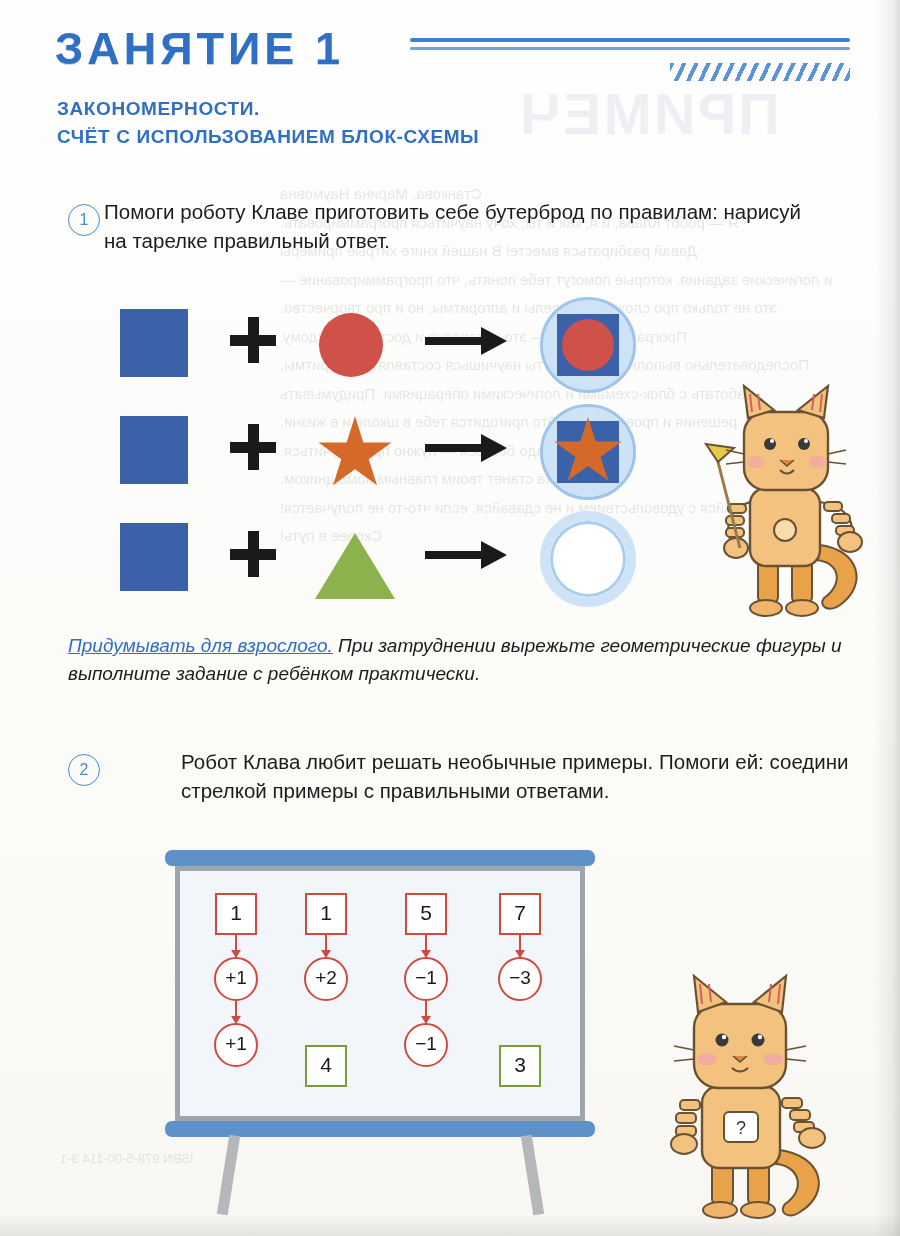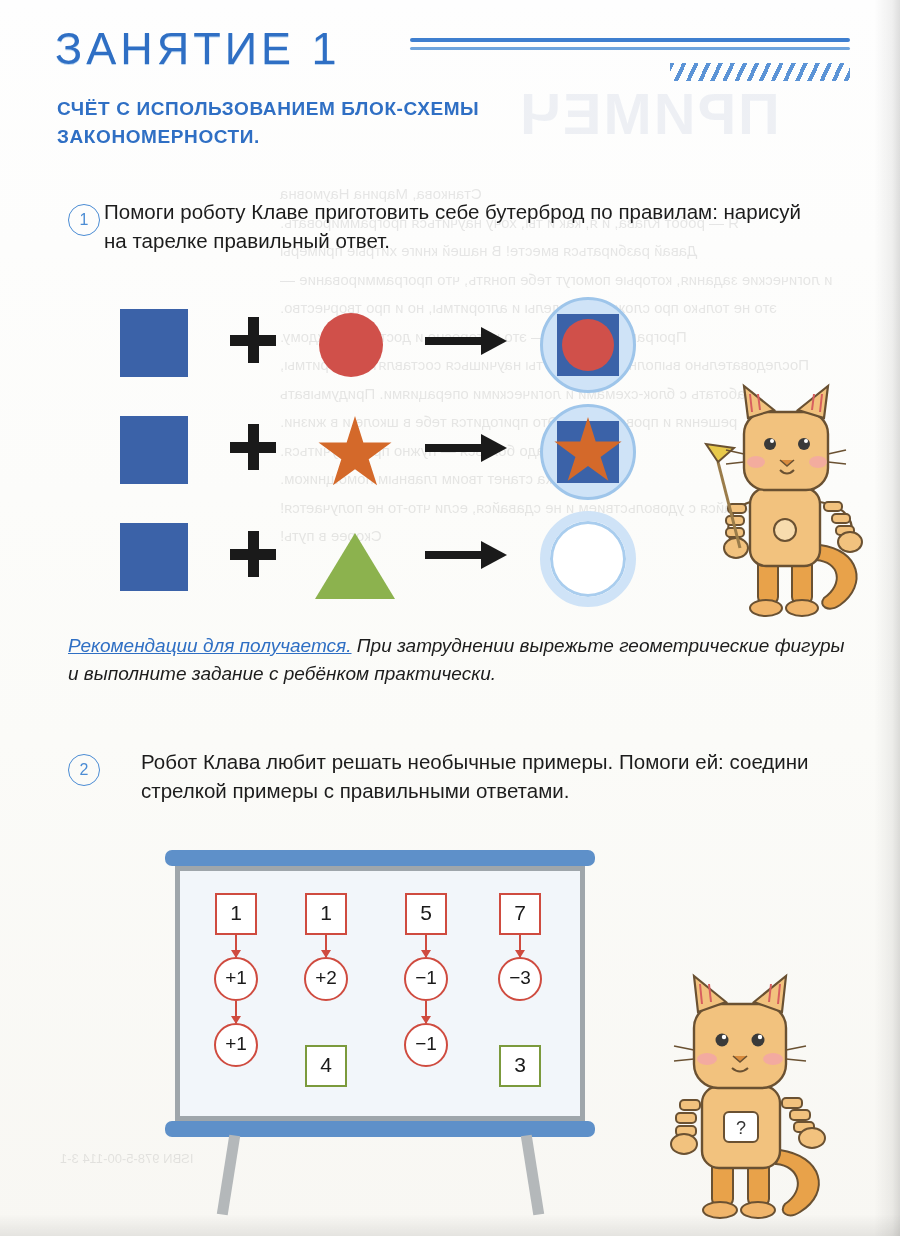--- a/index.html
+++ b/index.html
@@ -75,7 +75,7 @@
   }
   .lesson-title {
     font-size: 45px;
-    font-weight: normal;
+    font-weight: bold;
     color: #2f6fc4;
     letter-spacing: 4px;
     text-transform: uppercase;

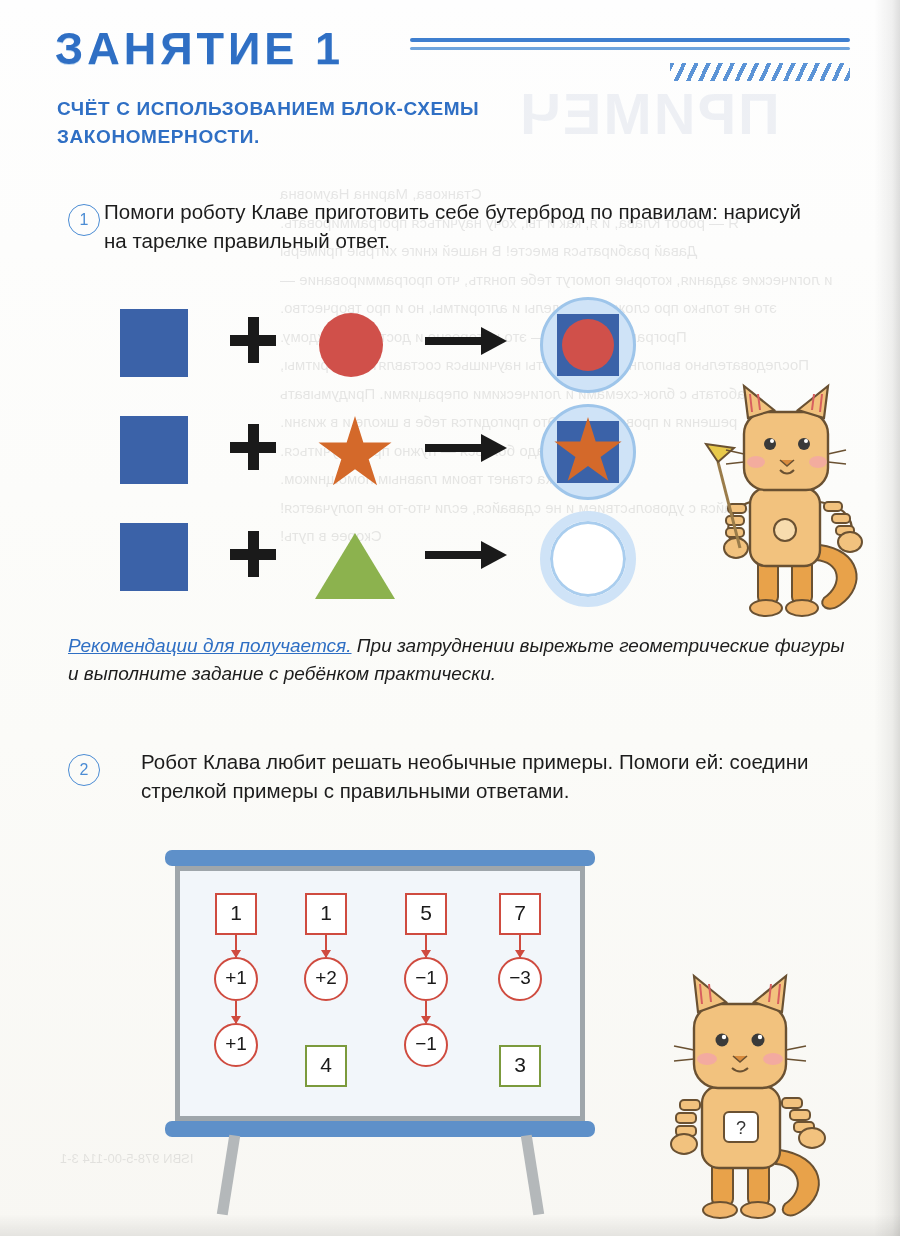--- a/index.html
+++ b/index.html
@@ -412,8 +412,8 @@
   </div>
 
   <div class="subtitle">
+    <div>Закономерности.</div>
     <div>Счёт с использованием блок-схемы</div>
-    <div>Закономерности.</div>
   </div>
 
   <div class="task" id="task1">

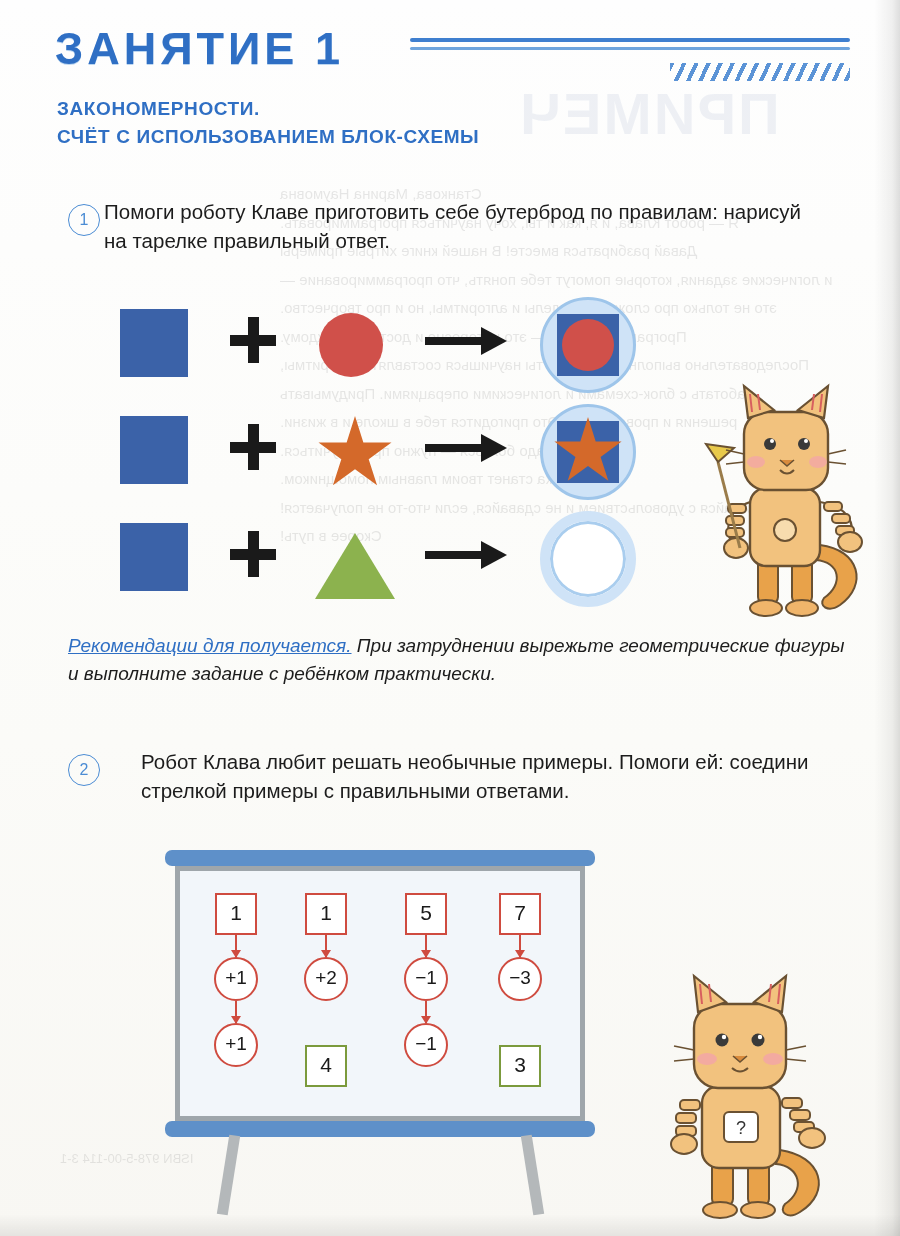--- a/index.html
+++ b/index.html
@@ -525,7 +525,7 @@
   </div>
 
   <div class="recommend">
-    <span class="lead">Рекомендации для получается.</span><span> При затруднении вырежьте геометрические фигуры и выполните задание с ребёнком практически.</span>
+    <span class="lead">Придумывать для взрослого.</span><span> При затруднении вырежьте геометрические фигуры и выполните задание с ребёнком практически.</span>
   </div>
 
   <div class="task" id="task2">

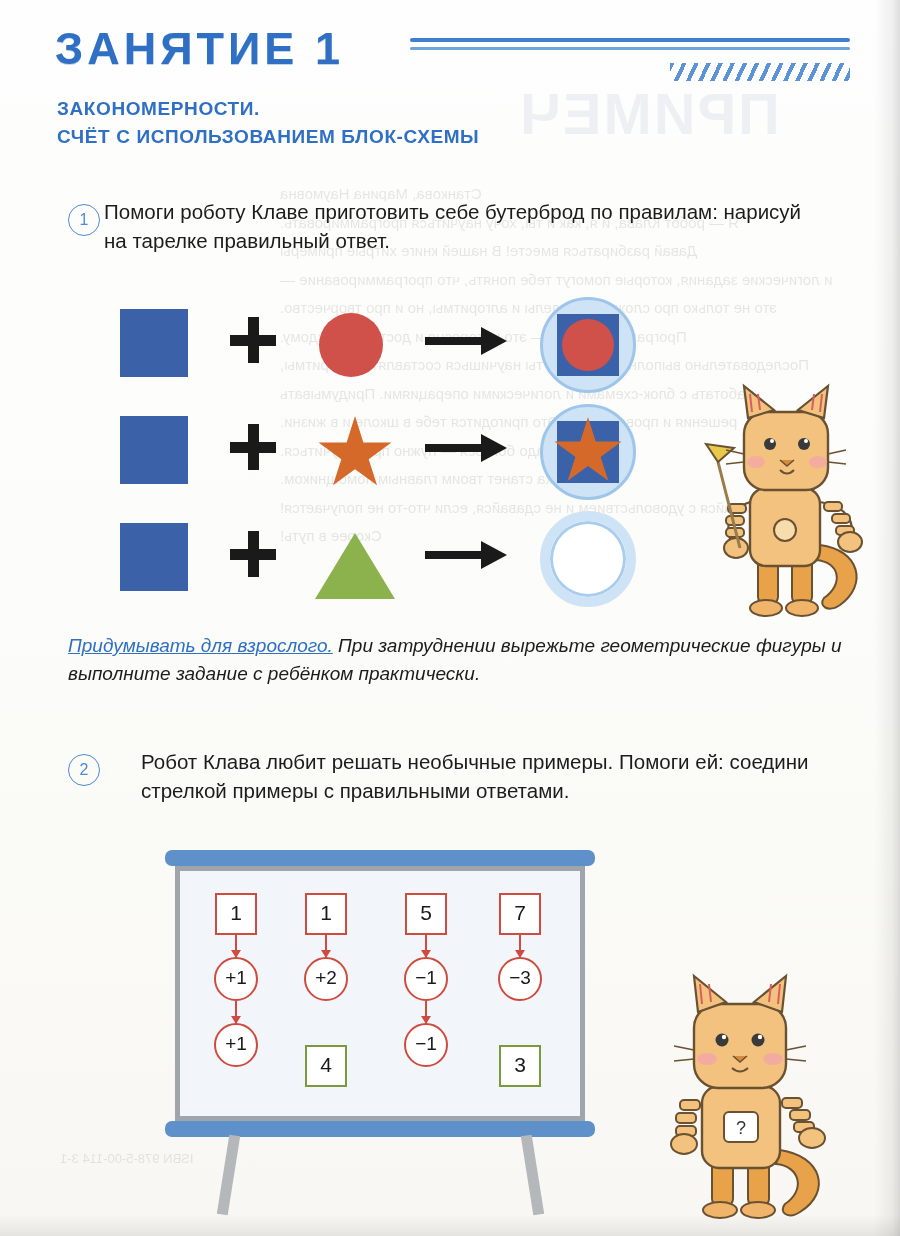--- a/index.html
+++ b/index.html
@@ -149,7 +149,7 @@
 
   #task2 { top: 748px; left: 68px; width: 790px; }
   #task2 .task-num { left: 0; top: 6px; }
-  #task2 .task-text { margin-left: 73px; width: 710px; }
+  #task2 .task-text { margin-left: 113px; width: 710px; }
 
   
   .eq-area {

